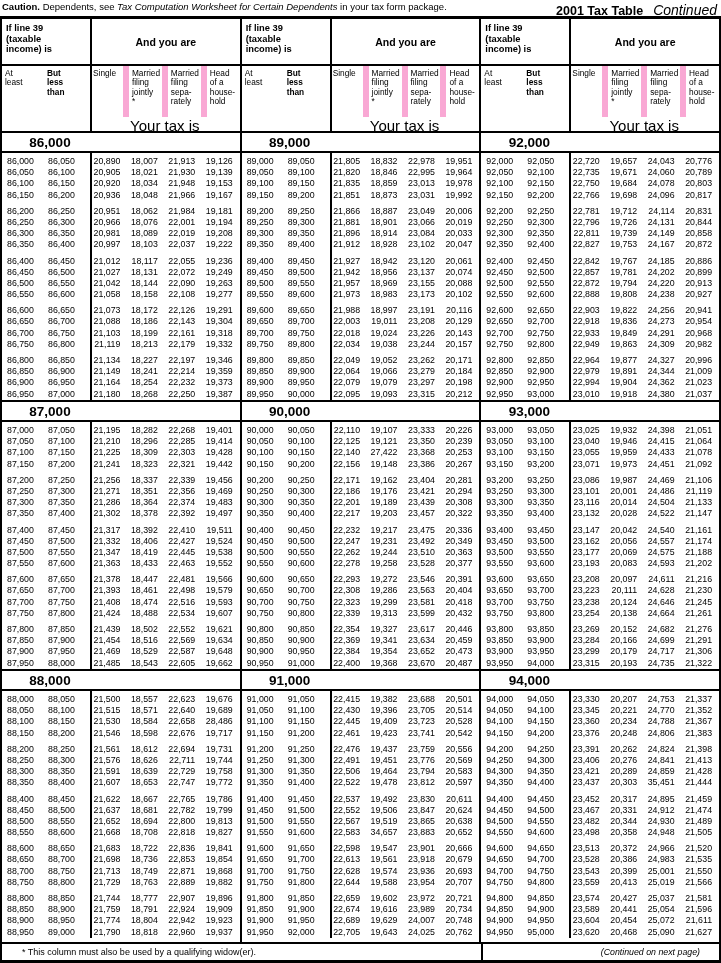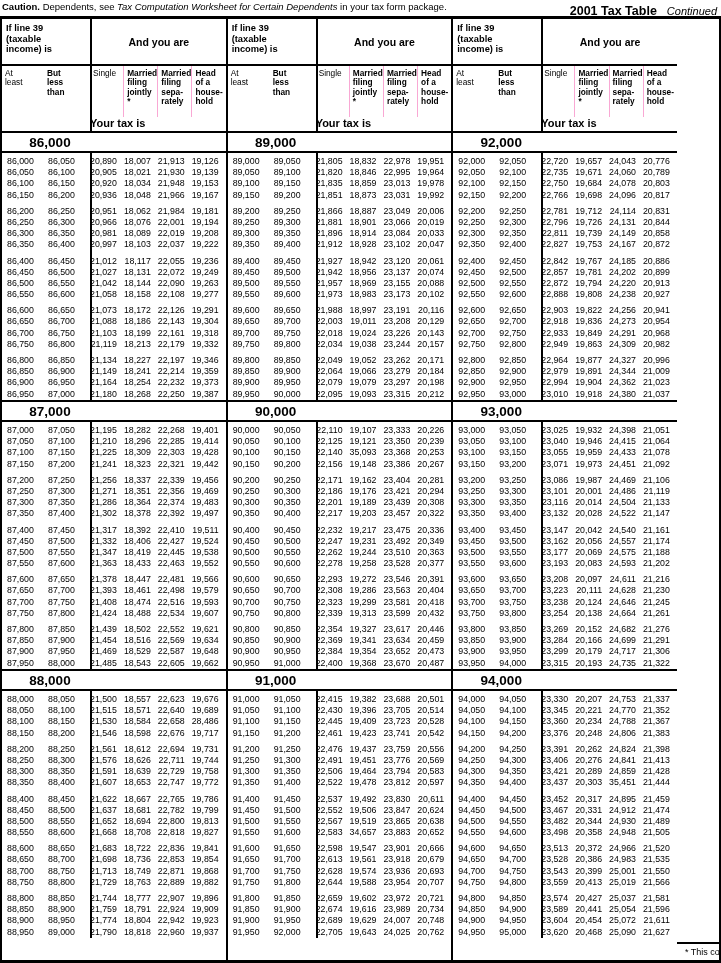--- a/index.html
+++ b/index.html
@@ -14,7 +14,7 @@
   .i { font-style: italic; }
   .caption-right { white-space: nowrap; }
   .title { font-size: 12.5px; font-weight: bold; }
-  .continued { font-size: 11px; font-style: italic; margin-left: 10px; margin-right: 2px; }
+  .continued { font-size: 14px; font-style: italic; margin-left: 10px; margin-right: 2px; }
 
   .table-outer { border: 2px solid #000; border-top-width: 3px; border-bottom-width: 3px;
     height: 947px; display: flex; flex-direction: row; }

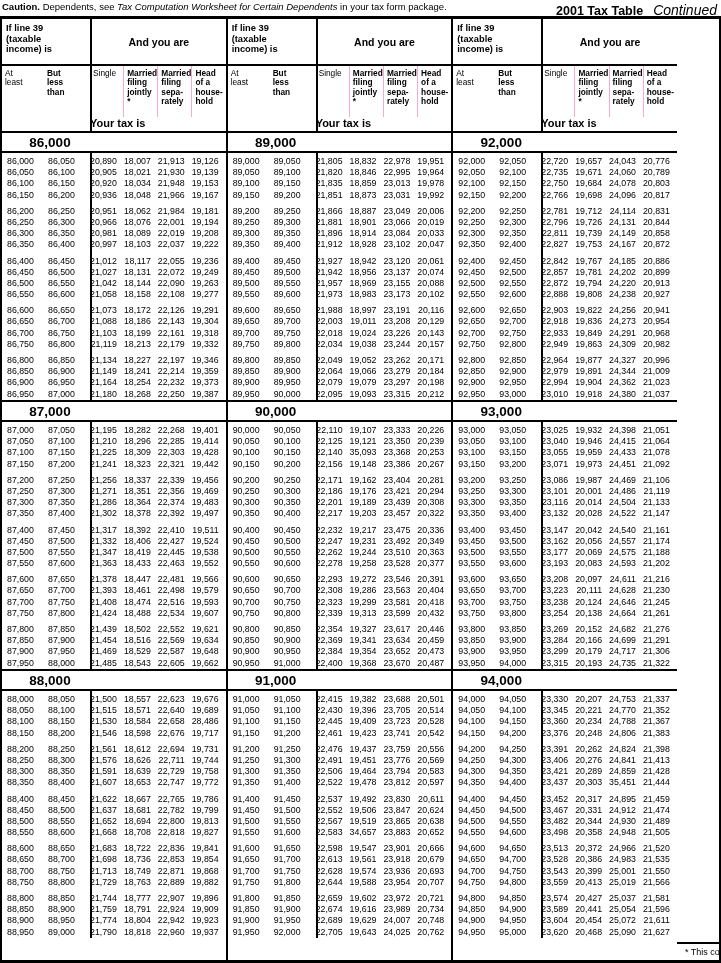--- a/index.html
+++ b/index.html
@@ -17,7 +17,7 @@
   .continued { font-size: 14px; font-style: italic; margin-left: 10px; margin-right: 2px; }
 
   .table-outer { border: 2px solid #000; border-top-width: 3px; border-bottom-width: 3px;
-    height: 947px; display: flex; flex-direction: row; }
+    height: 947px; display: flex; flex-direction: column; }
   .panels { display: flex; flex: 1 1 auto; min-height: 0; }
   .panel { flex: 1 1 0; border-right: 2px solid #000; display: flex; flex-direction: column; }
   .panel:last-child { border-right: none; }

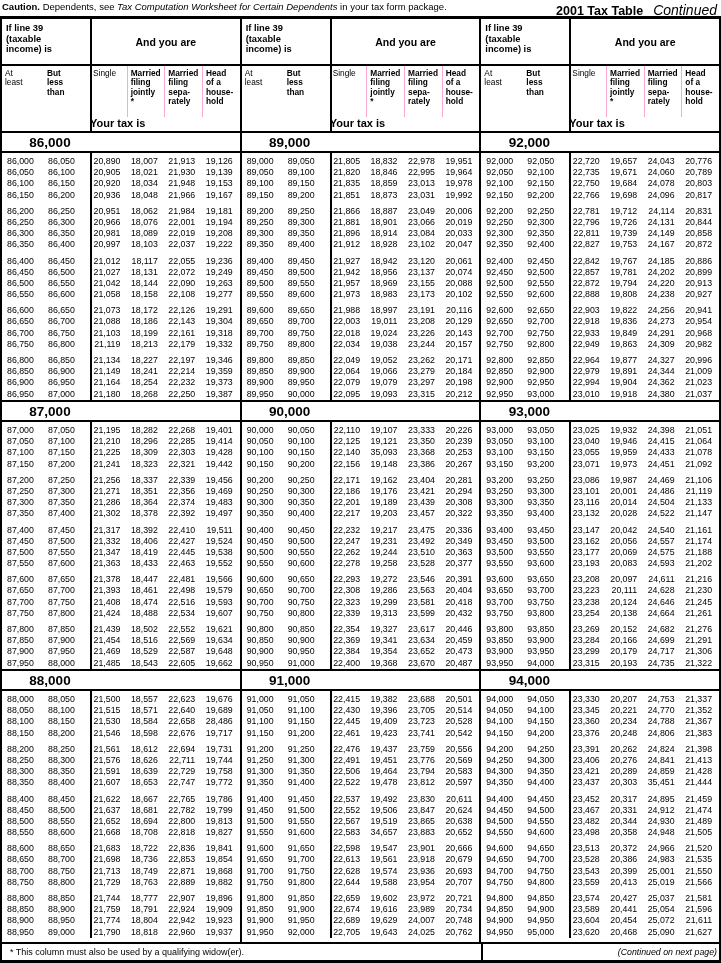--- a/index.html
+++ b/index.html
@@ -35,7 +35,7 @@
   .c0h { width: 42px; }
   .c1h { width: 46px; font-weight: bold; }
   .cth { flex: 1 1 0; }
-  .sep { border-left: 1px solid #f9a8d4; font-weight: bold; }
+  .sep { border-left: 6px solid #f9a8d4; }
   .phead-ytax { display: flex; height: 12px; }
   .ytax-spacer { width: 88px; }
   .ytax-label { flex: 1 1 0; font-weight: bold; font-size: 11px; }

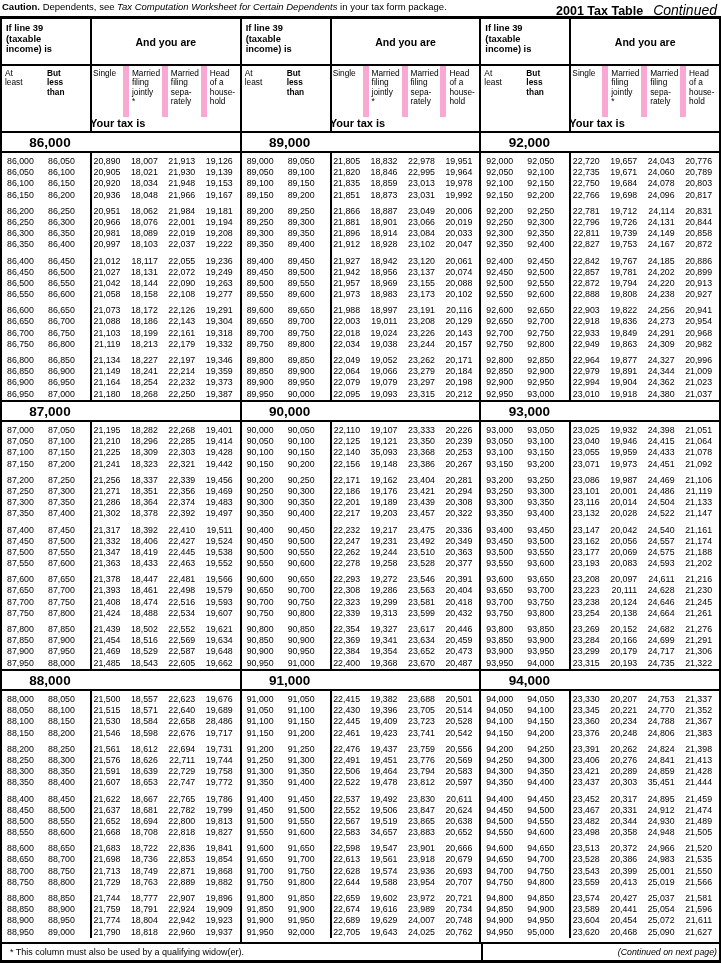--- a/index.html
+++ b/index.html
@@ -38,7 +38,7 @@
   .sep { border-left: 6px solid #f9a8d4; }
   .phead-ytax { display: flex; height: 12px; }
   .ytax-spacer { width: 88px; }
-  .ytax-label { flex: 1 1 0; font-weight: bold; font-size: 11px; }
+  .ytax-label { flex: 1 1 0; text-align: center; font-weight: normal; font-size: 15px; }
 
   .sec-band { border-top: 2px solid #000; border-bottom: 2px solid #000; height: 22px;
     display: flex; align-items: center; flex: 0 0 auto; }

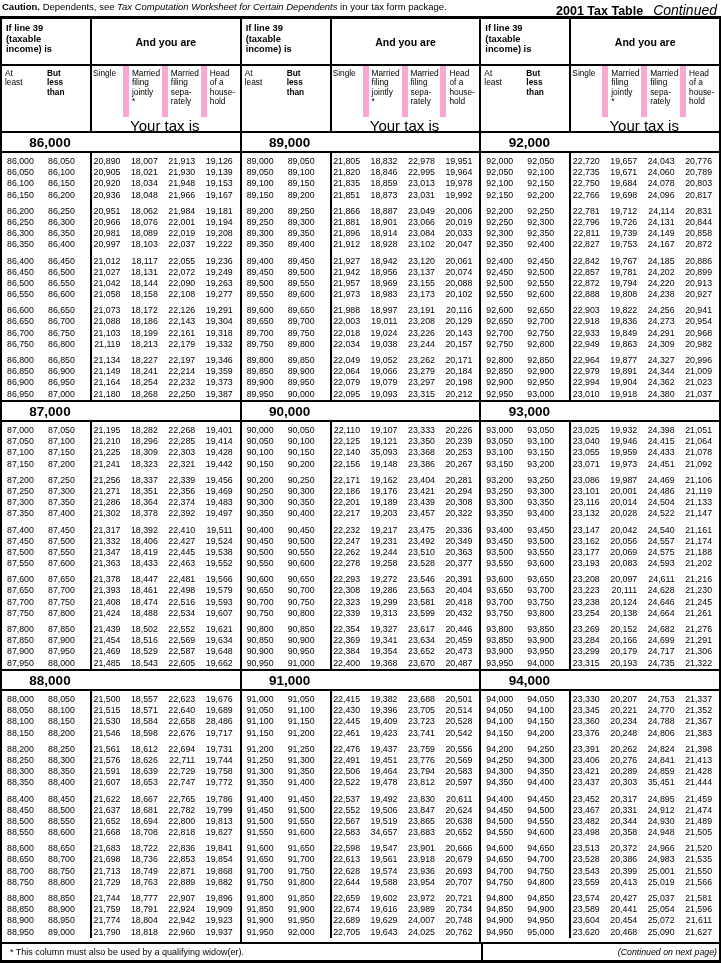--- a/index.html
+++ b/index.html
@@ -824,7 +824,7 @@
             <div class="ic c0">90,100</div>
             <div class="ic c1">90,150</div>
             <div class="tc">22,140</div>
-            <div class="tc">35,093</div>
+            <div class="tc">27,422</div>
             <div class="tc">23,368</div>
             <div class="tc">20,253</div>
           </div>

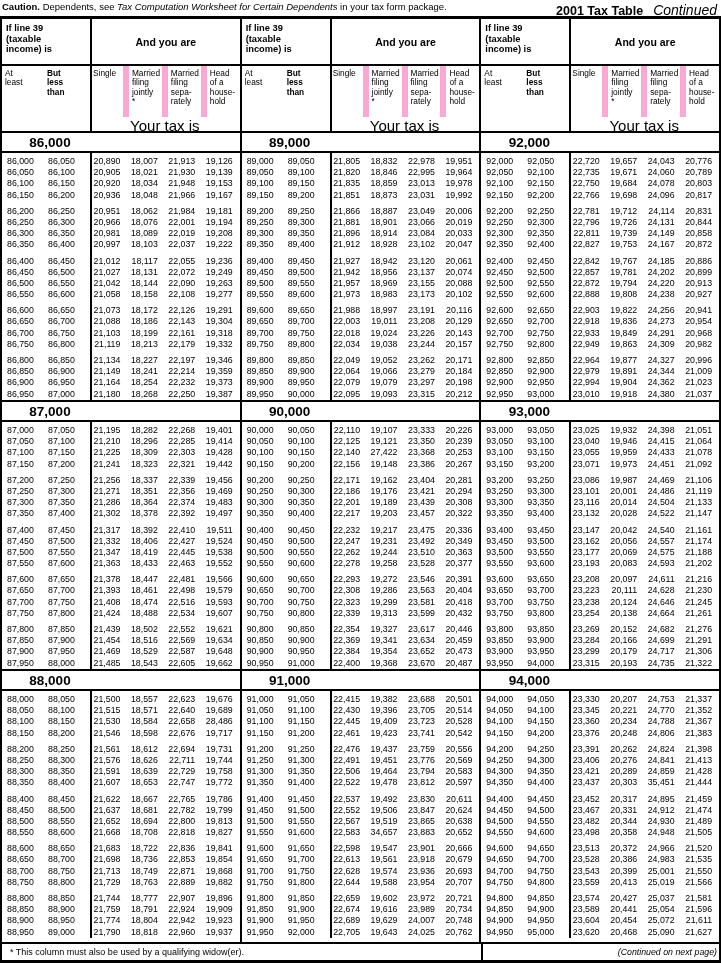--- a/index.html
+++ b/index.html
@@ -55,7 +55,7 @@
   .footer { border-top: 2px solid #000; height: 18px; display: flex; align-items: stretch;
     flex: 0 0 auto; margin-top: auto; }
   .footer-left { width: 481px; border-right: 2px solid #000; display: flex;
-    align-items: center; padding-left: 8px; font-size: 9px; }
+    align-items: center; padding-left: 20px; font-size: 9px; }
   .footer-right { flex: 1 1 0; display: flex; align-items: center; justify-content: flex-end;
     padding-right: 2px; font-size: 8.8px; font-style: italic; }
 </style>

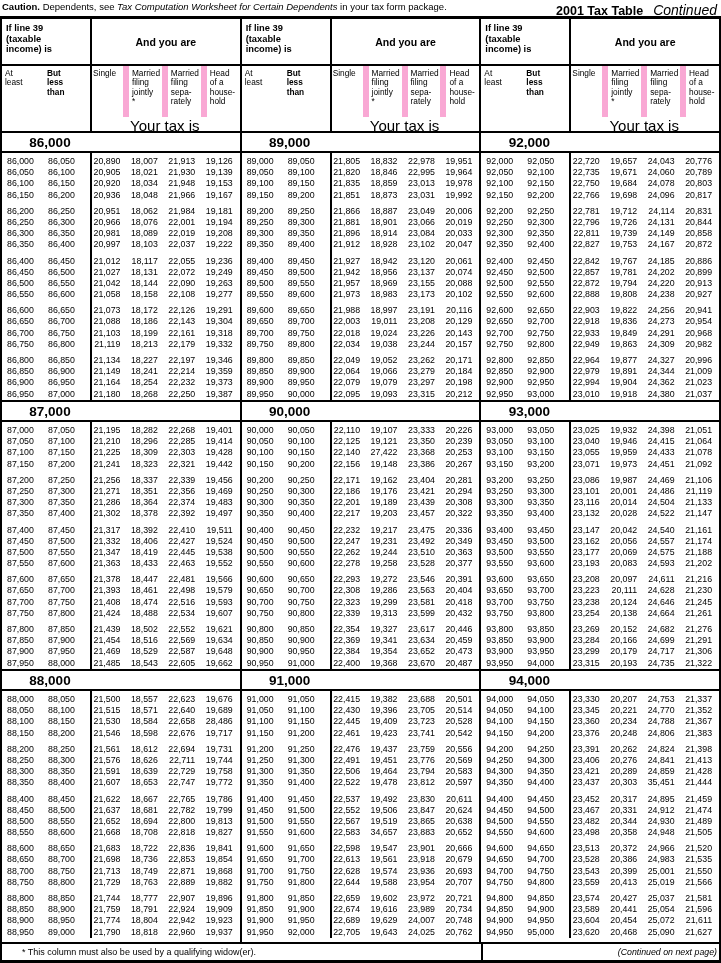--- a/index.html
+++ b/index.html
@@ -57,7 +57,7 @@
   .footer-left { width: 481px; border-right: 2px solid #000; display: flex;
     align-items: center; padding-left: 20px; font-size: 9px; }
   .footer-right { flex: 1 1 0; display: flex; align-items: center; justify-content: flex-end;
-    padding-right: 2px; font-size: 8.8px; font-style: italic; }
+    padding-right: 19px; font-size: 8.8px; font-style: italic; }
 </style>
 </head>
 <body>

